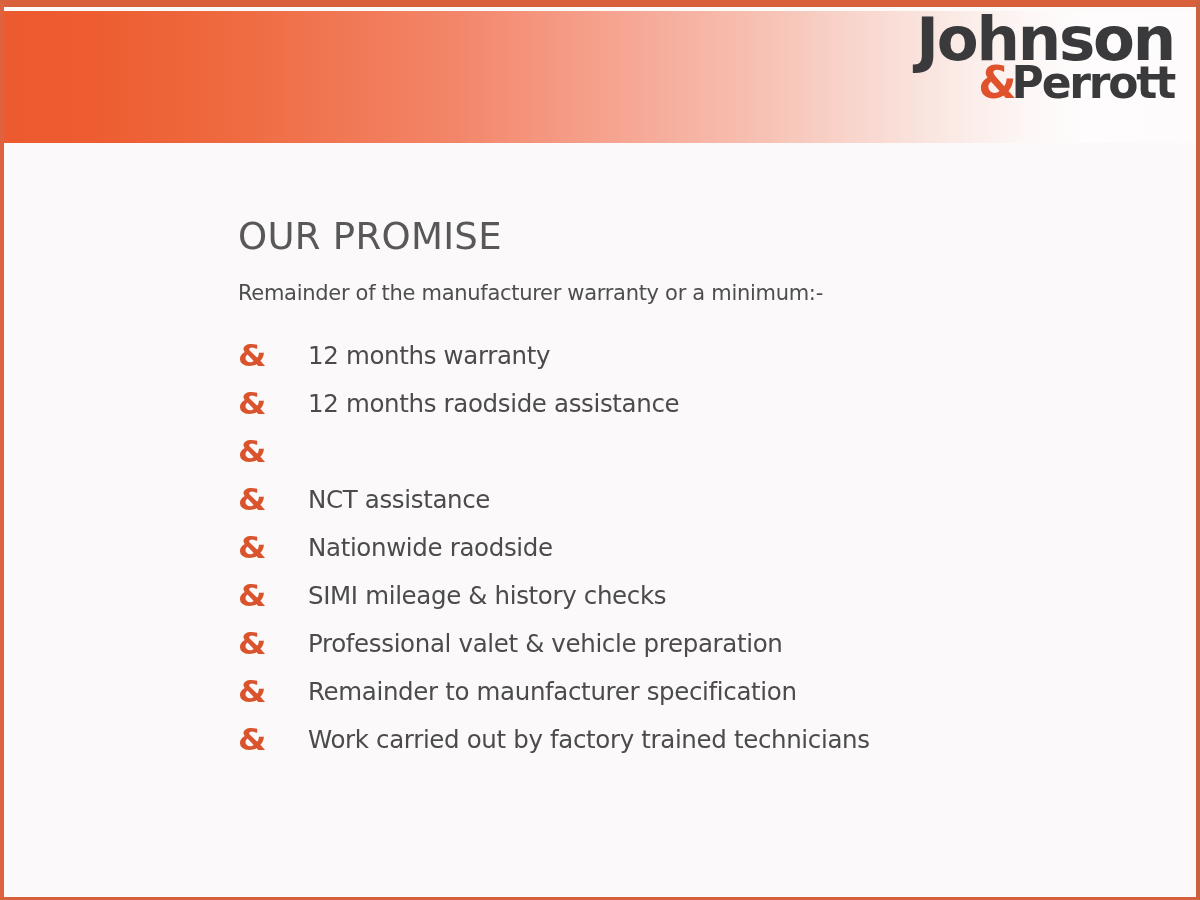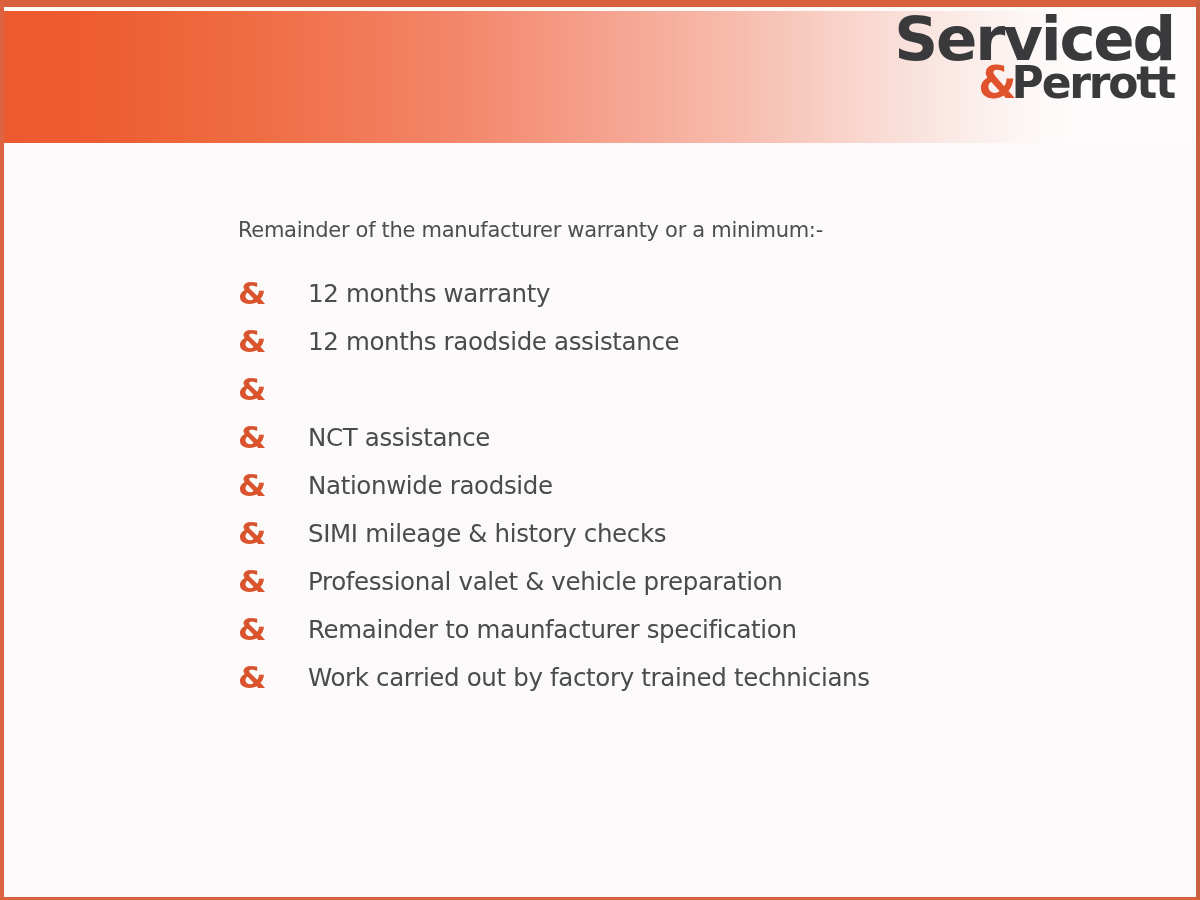--- a/index.html
+++ b/index.html
@@ -184,7 +184,7 @@
     <div class="header-band"></div>
 
     <div class="logo">
-      <span class="logo-line1">Serviced</span>
+      <span class="logo-line1">Johnson</span>
       <span class="logo-line2"><span class="logo-amp">&amp;</span><span>Perrott</span></span>
     </div>
   </div>

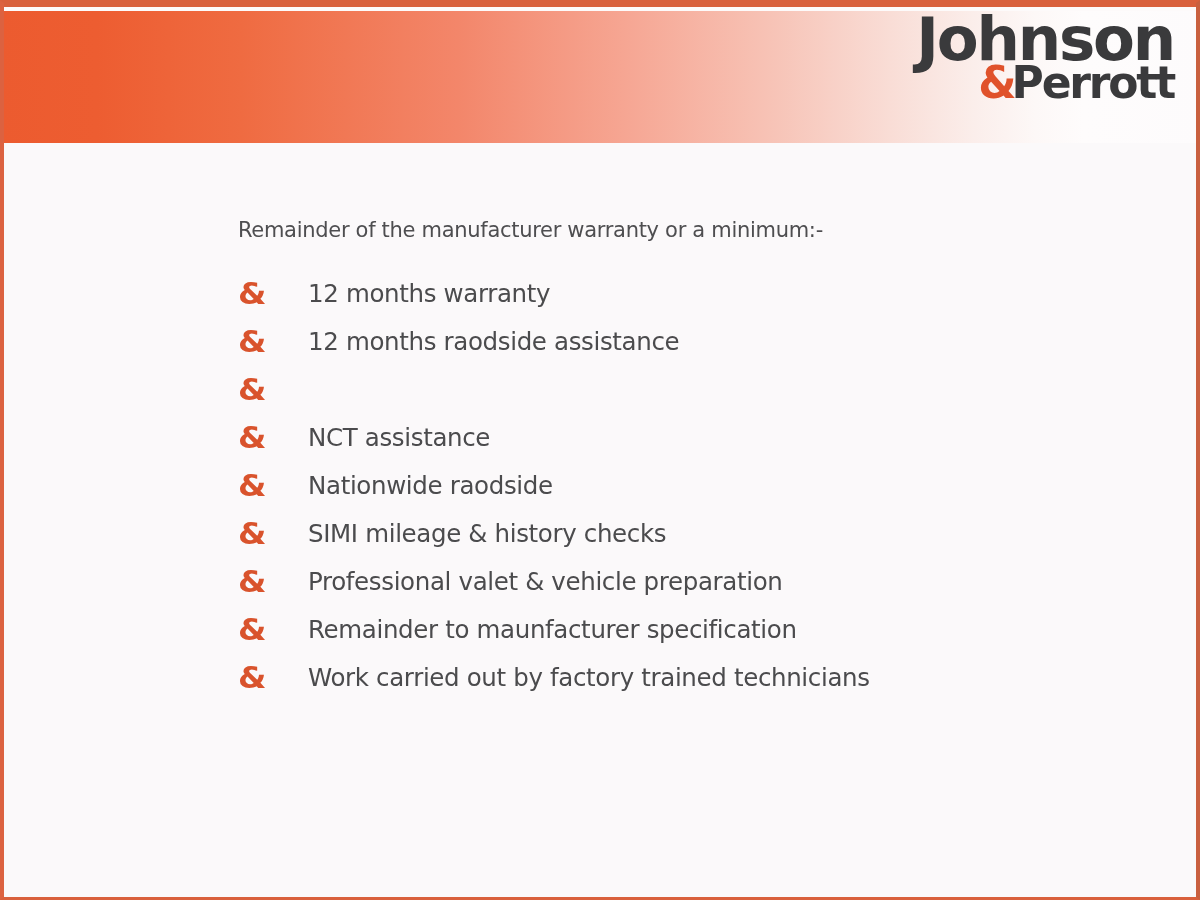--- a/index.html
+++ b/index.html
@@ -190,6 +190,7 @@
   </div>
 
   <div class="content">
+    <h1 class="page-title">OUR PROMISE</h1>
     <p class="subtitle">Remainder of the manufacturer warranty or a minimum:-</p>
 
     <ul class="promise-list">

